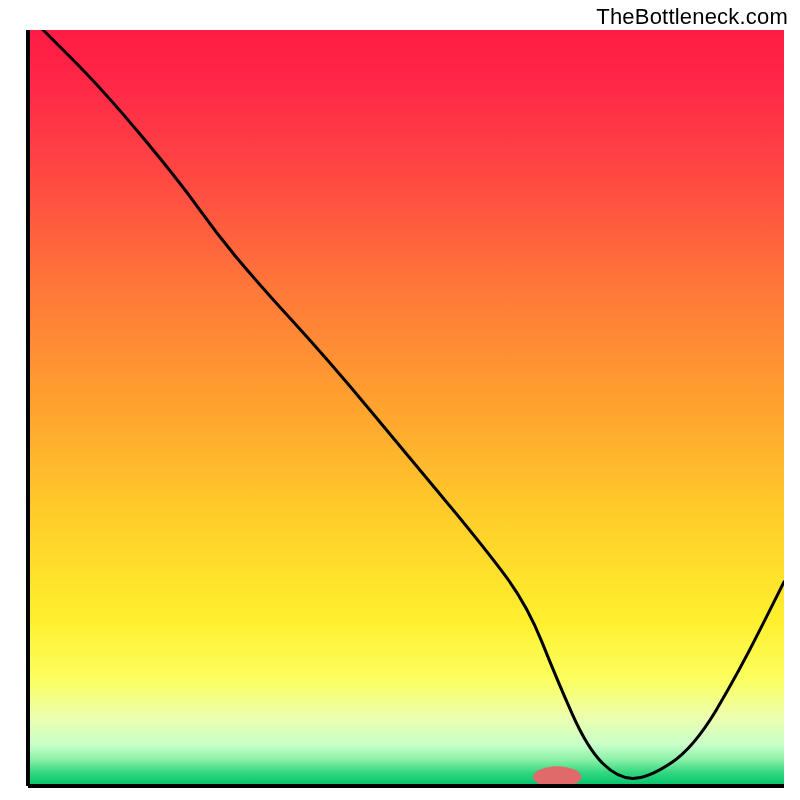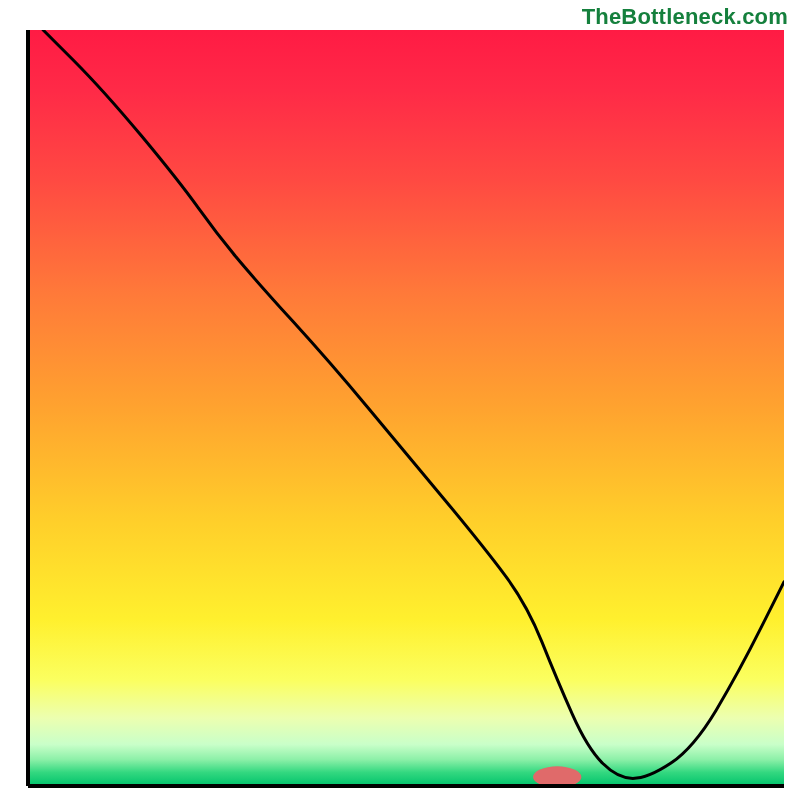--- a/index.html
+++ b/index.html
@@ -21,8 +21,8 @@
     top: 4px;
     right: 12px;
     font-size: 22px;
-    font-weight: 700;
-    color: #15803d;
+    font-weight: 400;
+    color: #000000;
     letter-spacing: 0.2px;
   }
   svg {

